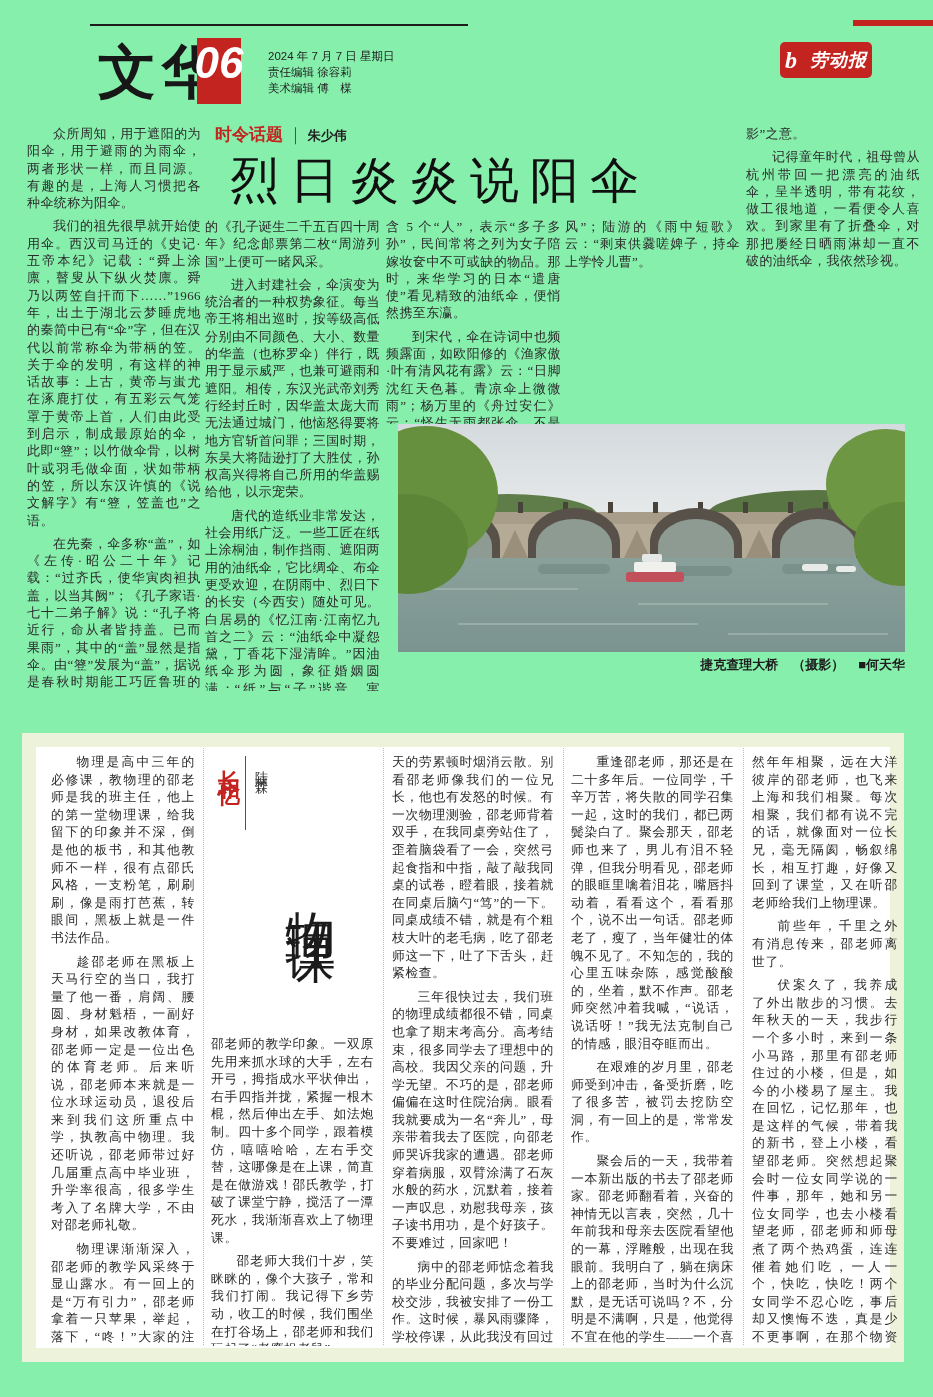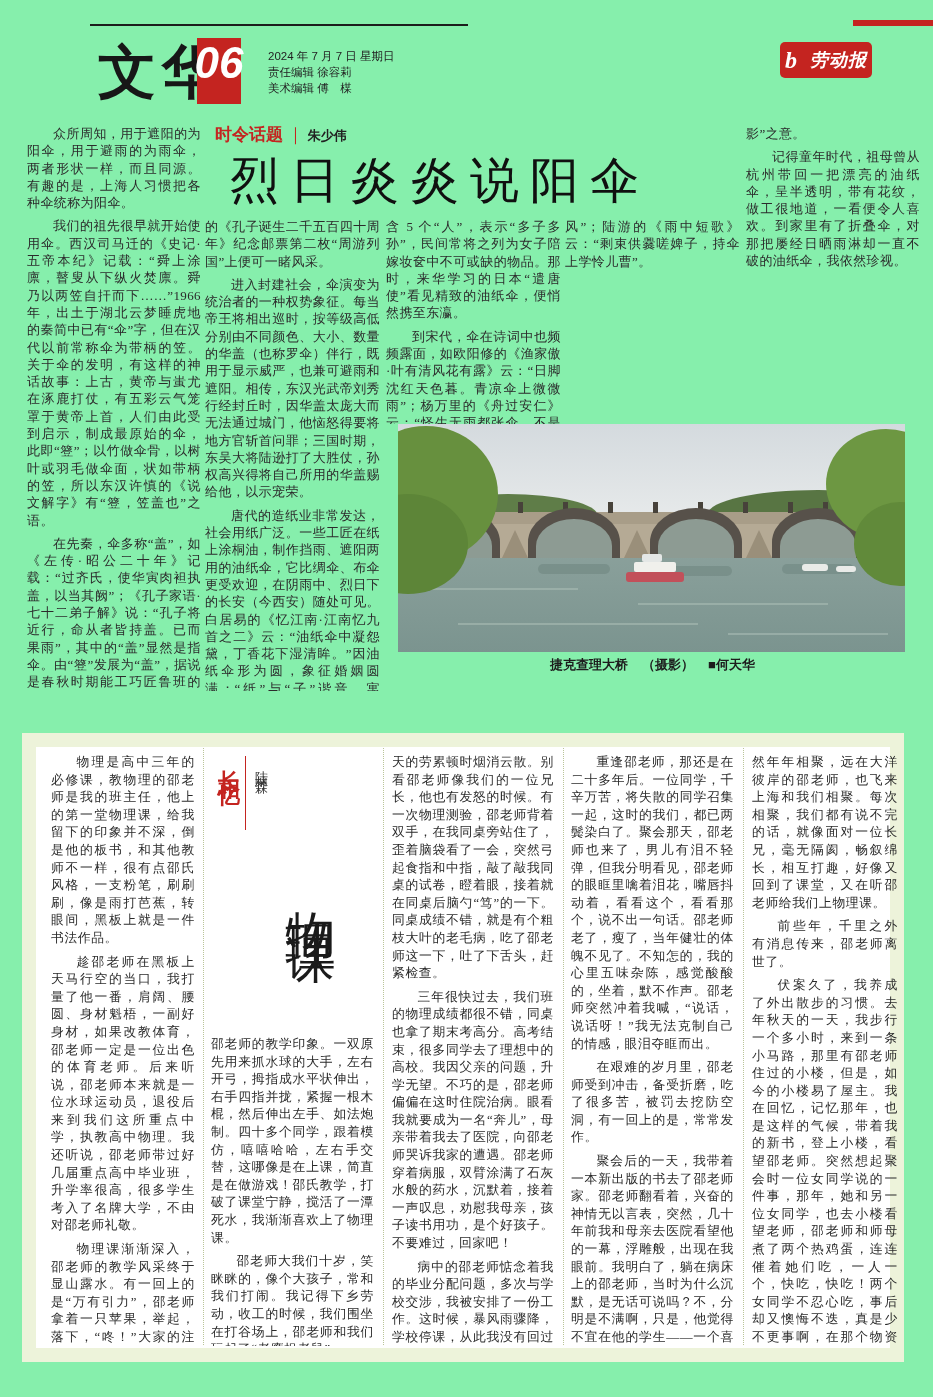--- a/index.html
+++ b/index.html
@@ -35,7 +35,7 @@
   p.ind{text-indent:2em;}
   
   .photo{position:absolute;left:398px;top:424px;width:507px;height:228px;overflow:hidden;}
-  .photo-caption{position:absolute;left:400px;top:656px;width:505px;text-align:center;
+  .photo-caption{position:absolute;left:400px;top:656px;width:505px;text-align:right;
                  font-size:13px;font-weight:700;color:#1d1d1d;}
   .photo-caption .gap{display:inline-block;width:14px;}
   

